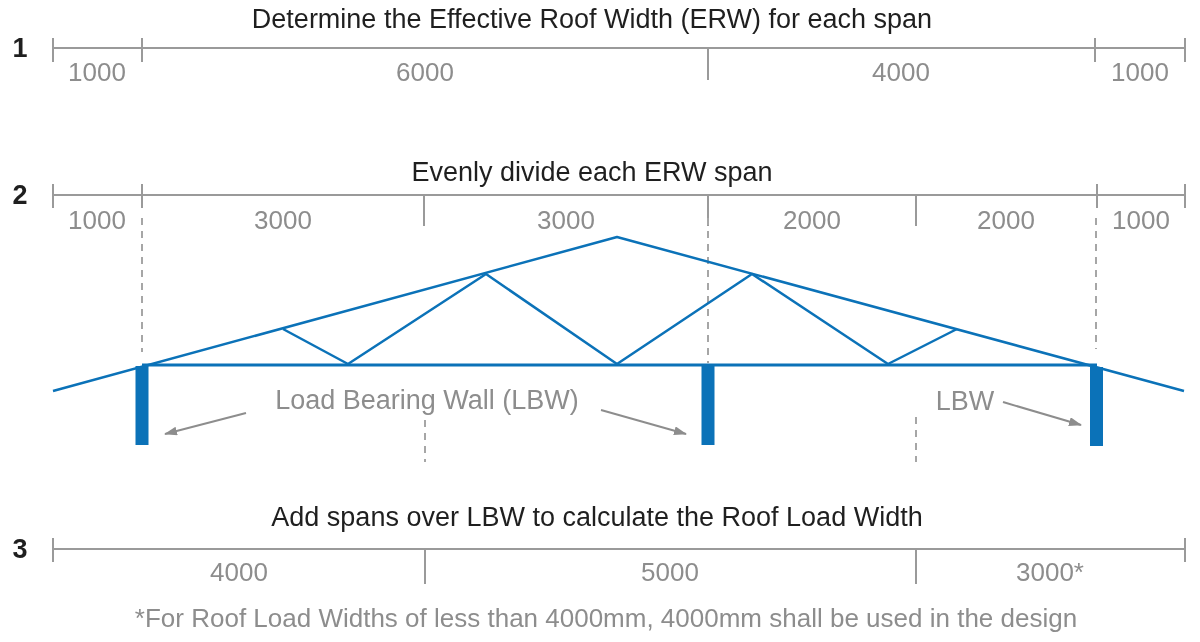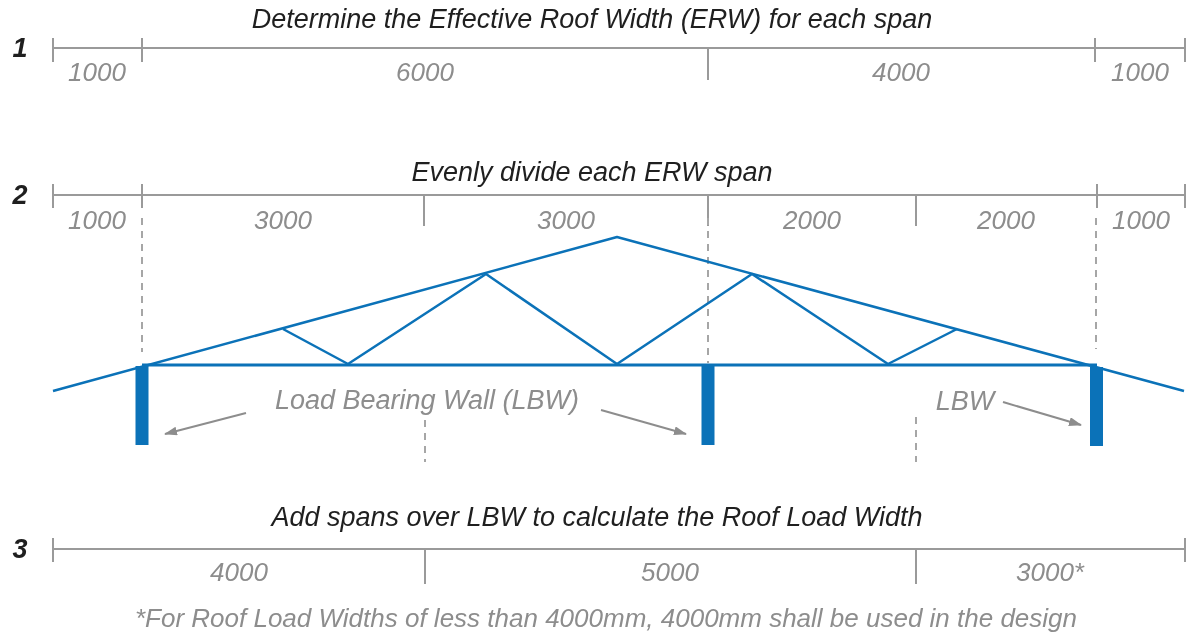--- a/index.html
+++ b/index.html
@@ -3,7 +3,7 @@
 <meta charset="utf-8">
 <style>
   html, body { margin: 0; padding: 0; background: #ffffff; }
-  .stage { position: relative; width: 1200px; height: 642px; background: #ffffff; overflow: hidden; font-style: italic; }
+  .stage { position: relative; width: 1200px; height: 642px; background: #ffffff; overflow: hidden; }
   svg text { font-family: "Liberation Sans", "DejaVu Sans", sans-serif; }
   .title     { fill: #1f1f1f; font-size: 27px; text-anchor: middle; }
   .step-num  { fill: #1f1f1f; font-size: 27px; font-weight: bold; text-anchor: middle; }

